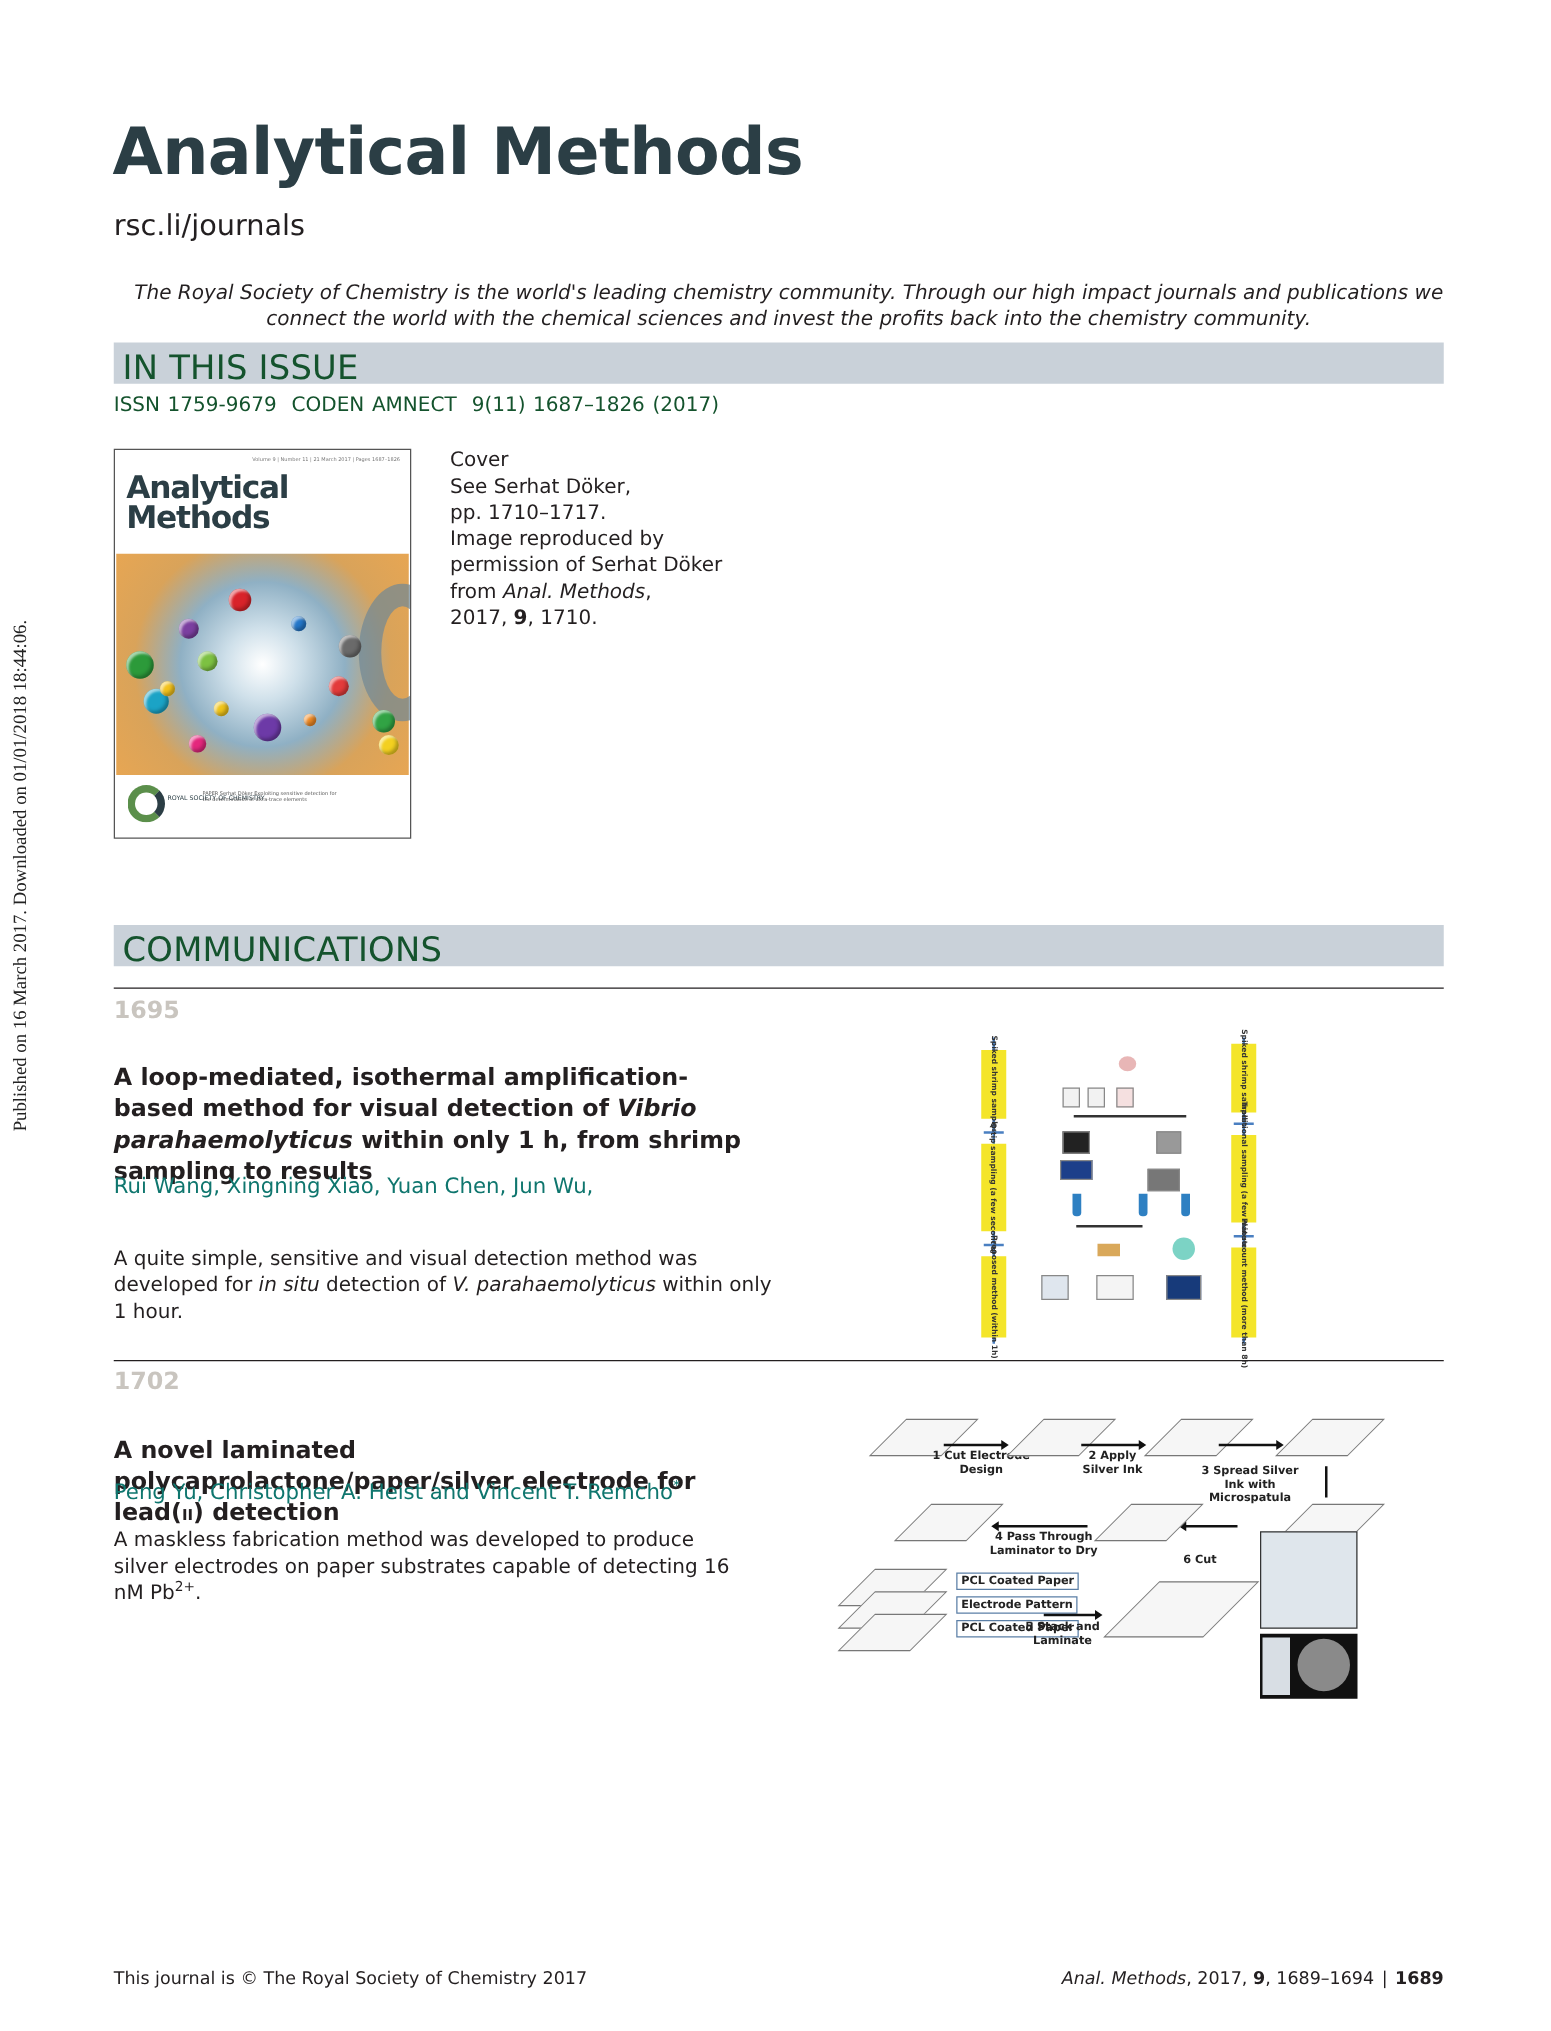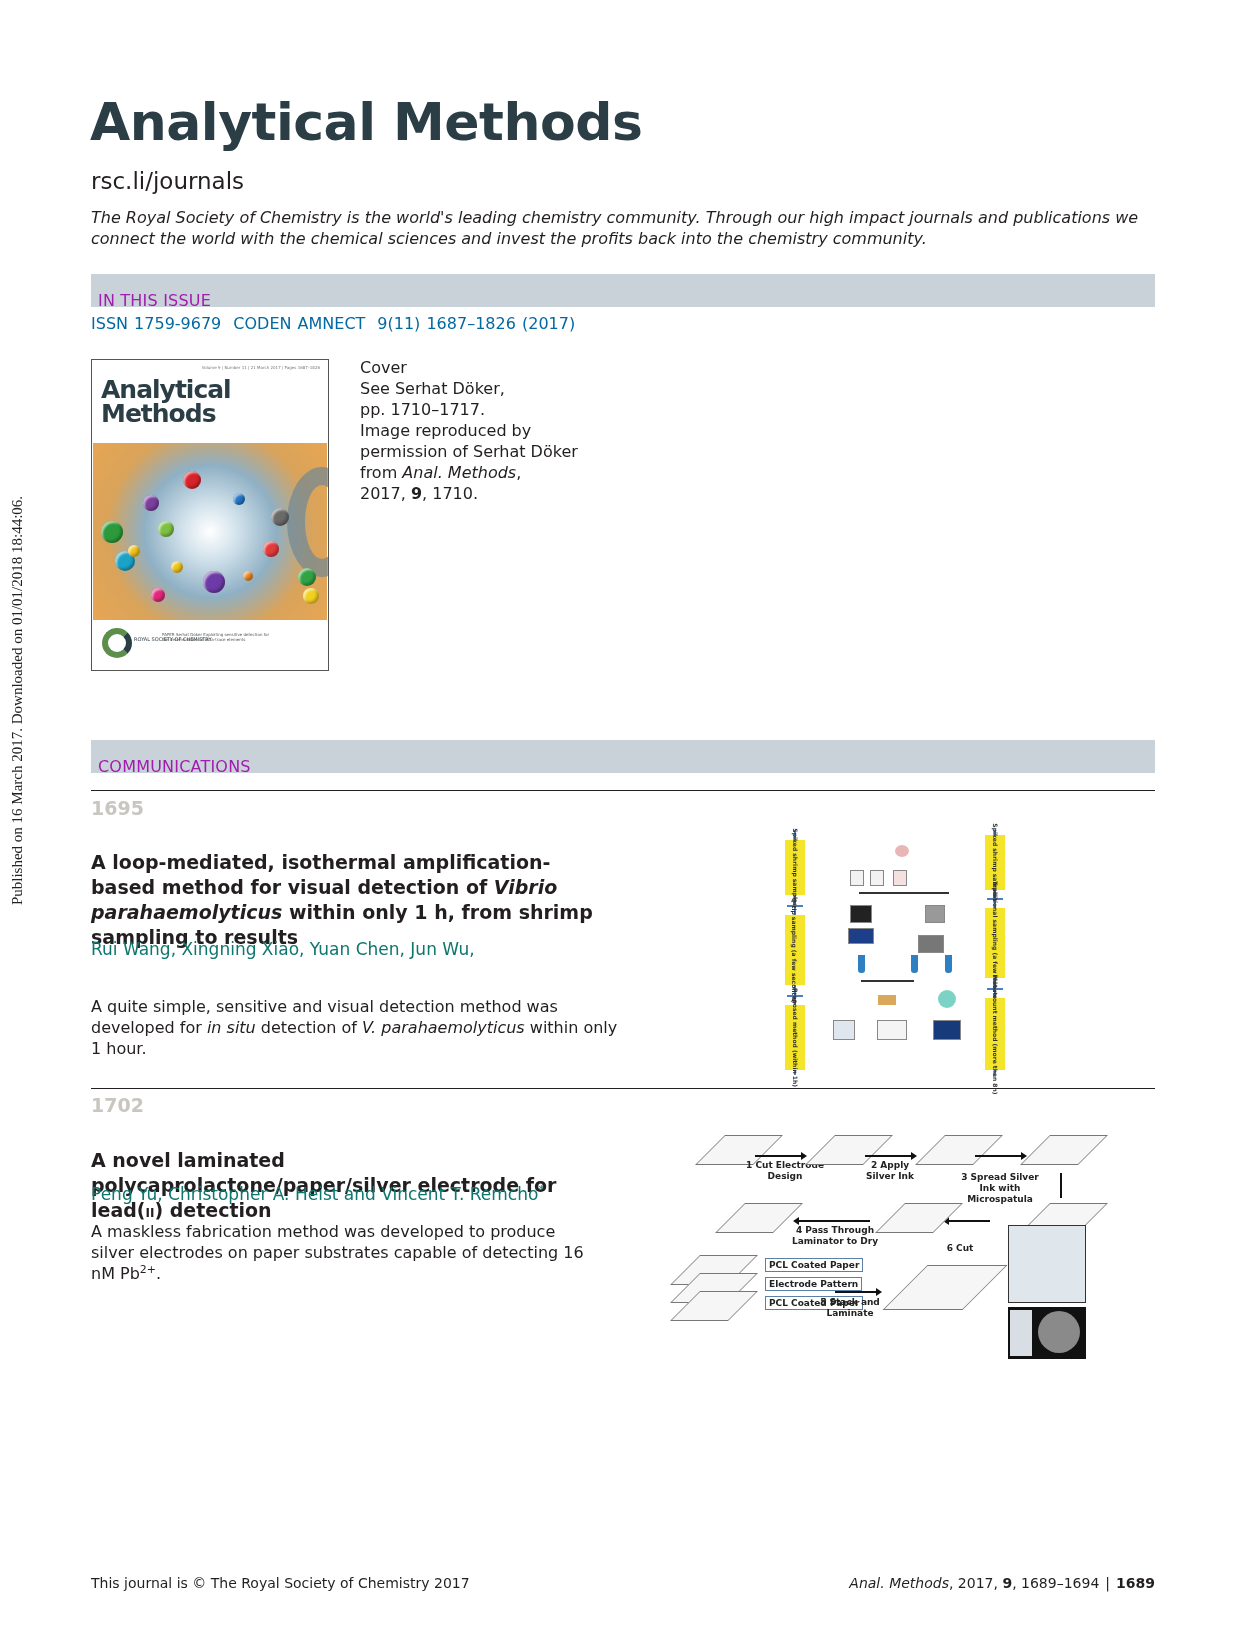--- a/index.html
+++ b/index.html
@@ -24,8 +24,8 @@
     position: absolute; left: 91px; top: 168px; font-size: 23px; color: #231f20;
   }
   .rsc-blurb {
-    position: absolute; left: 91px; top: 207px; width: 1080px;
-    font-size: 16px; font-style: italic; line-height: 21px; color: #231f20;
+    position: absolute; left: 91px; top: 223px; width: 1080px;
+    font-size: 16px; font-style: italic; line-height: 21px; color: #231f20; text-align: center;
   }
 
   .section-bar {

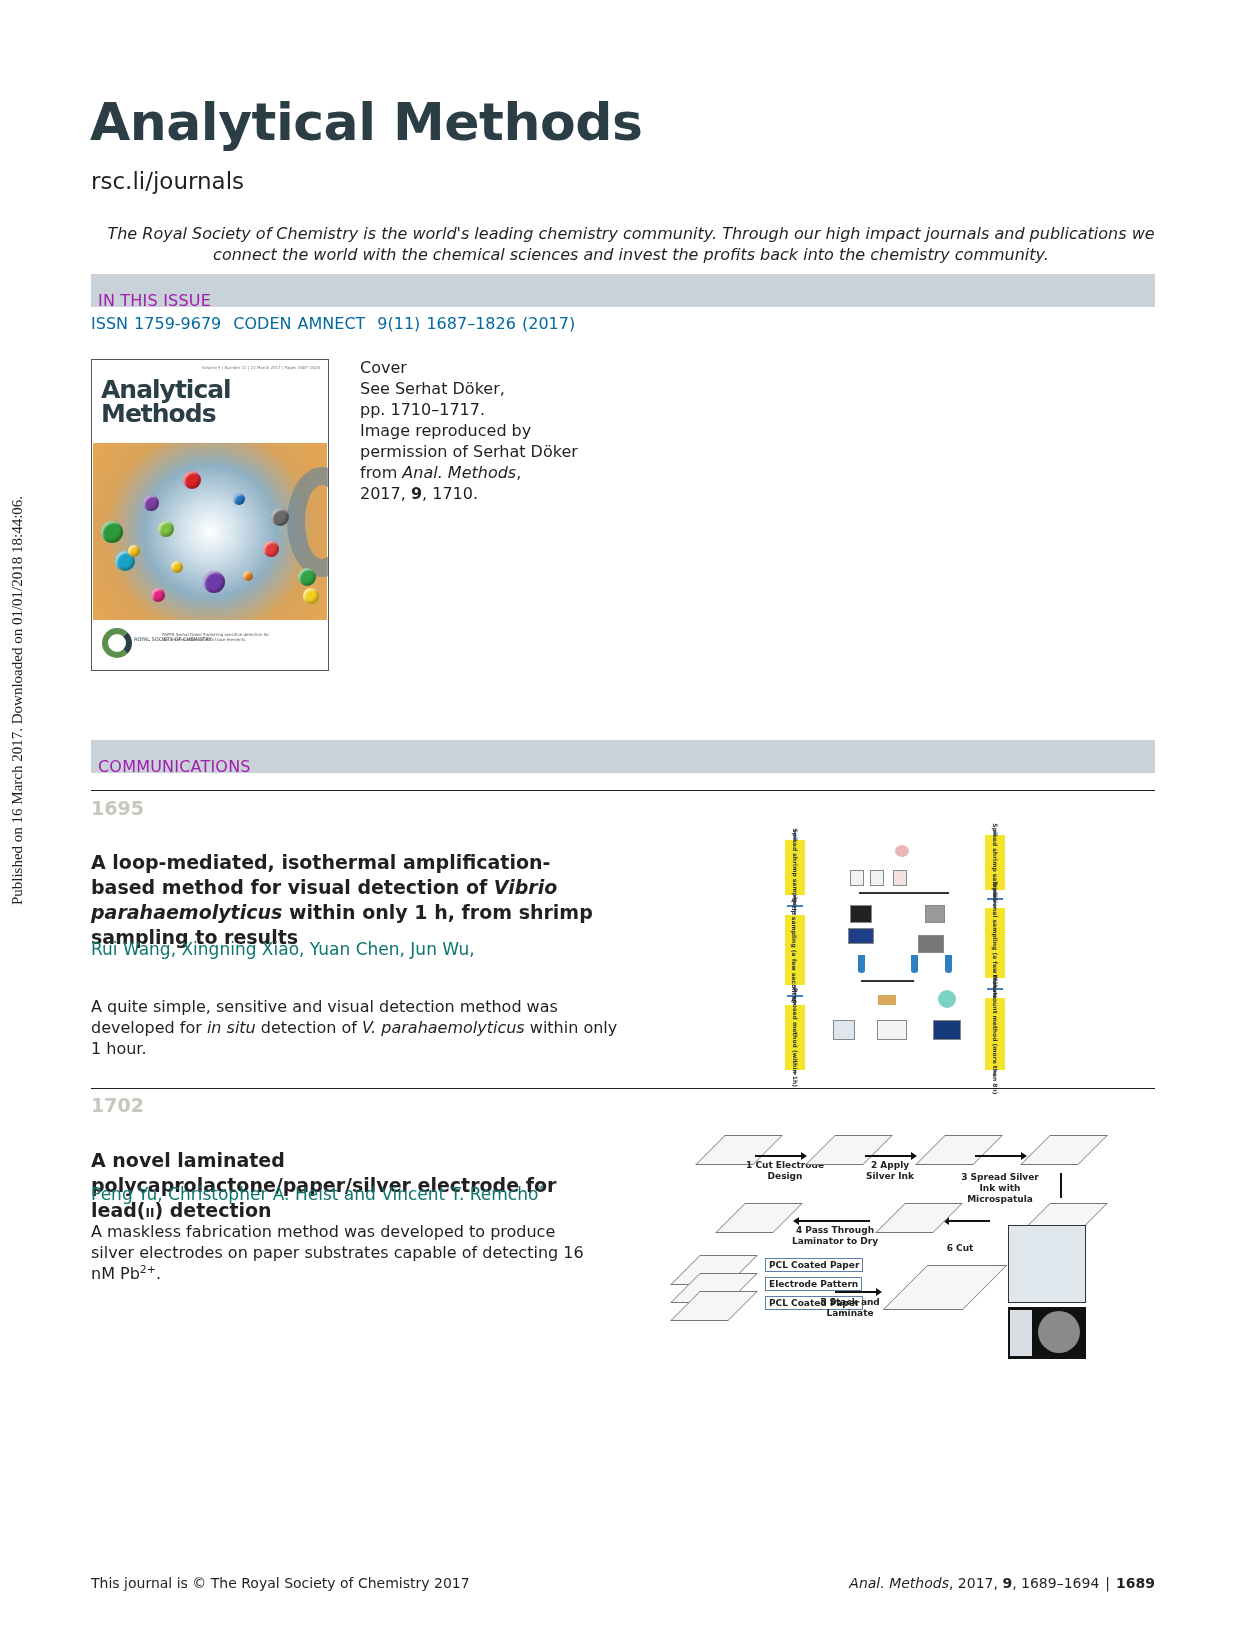--- a/index.html
+++ b/index.html
@@ -33,7 +33,7 @@
     background: #c9d1d9;
   }
   .section-bar span {
-    position: absolute; left: 7px; top: 17px; font-size: 16px; color: #a21caf;
+    position: absolute; left: 7px; top: 5px; font-size: 27px; color: #14532d;
     letter-spacing: 0.2px;
   }
   .issn-line { position: absolute; left: 91px; top: 314px; font-size: 16px; color: #0369a1; word-spacing: 1px; }

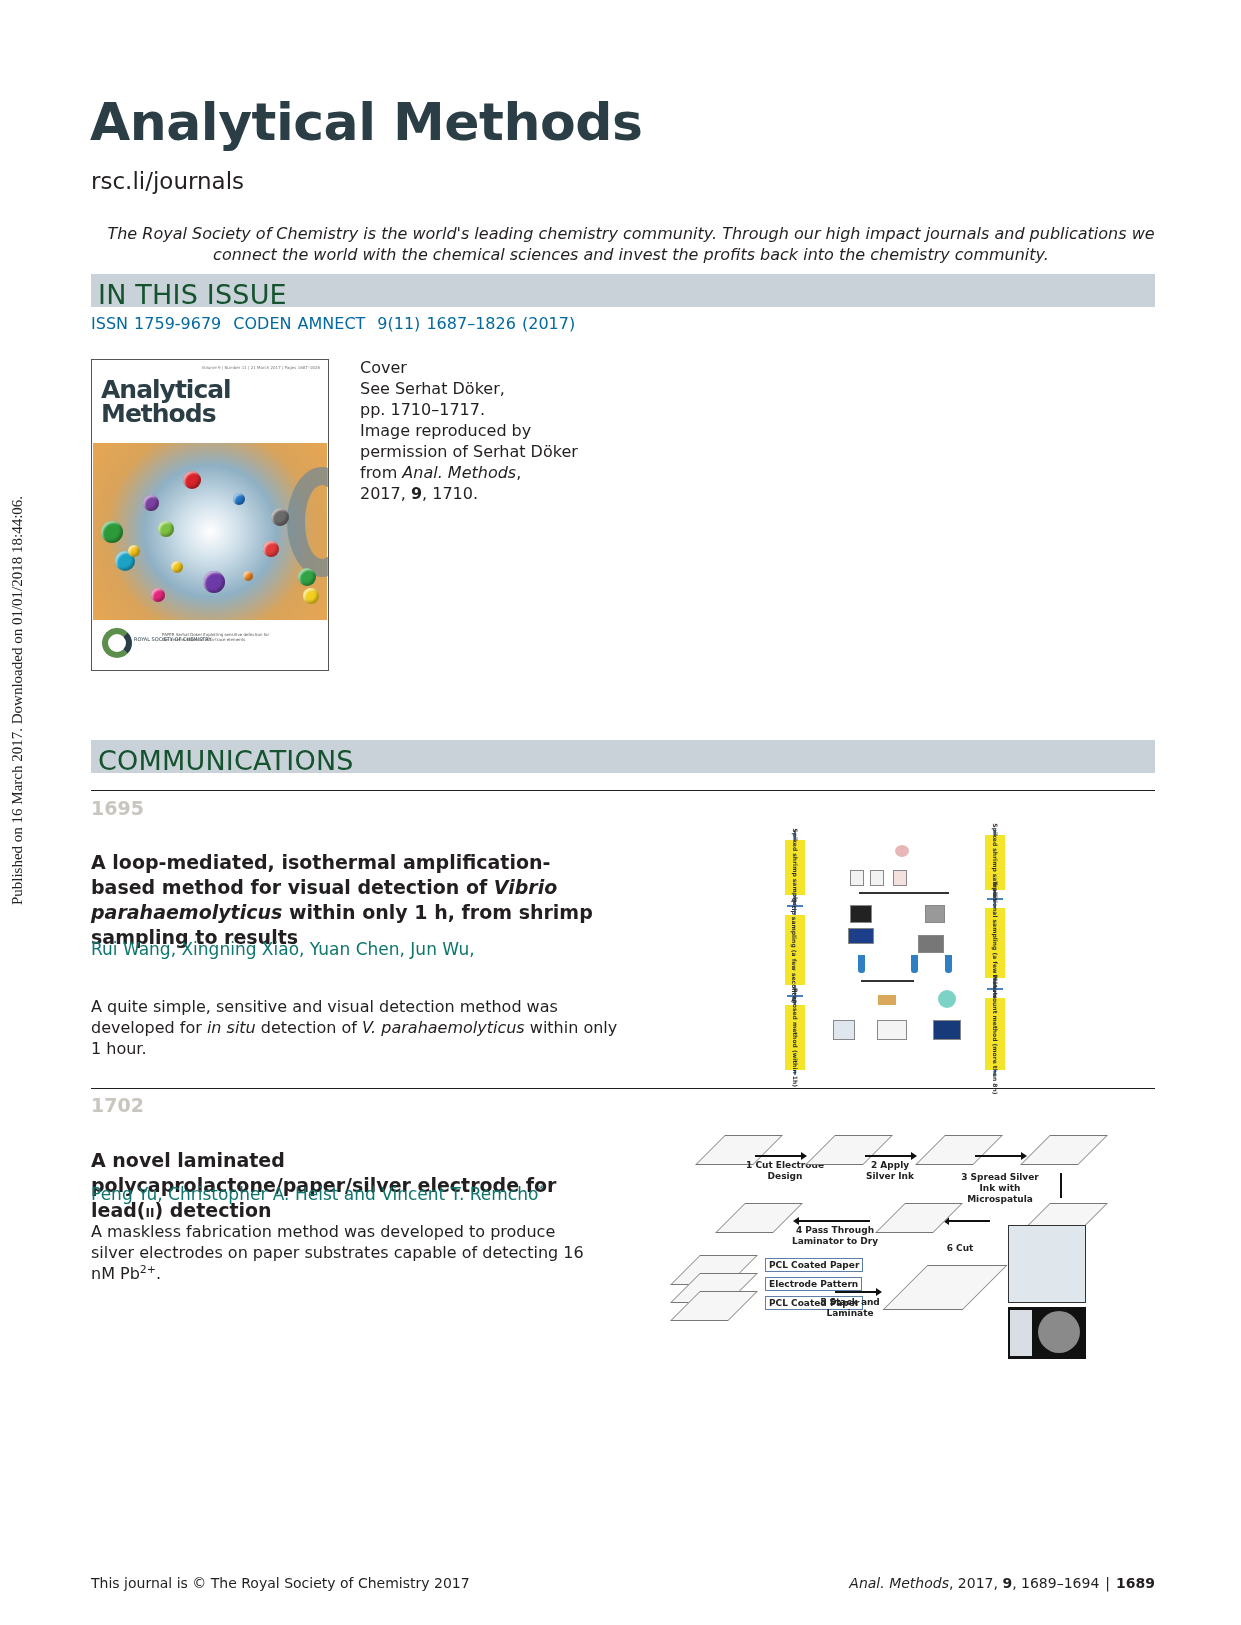--- a/index.html
+++ b/index.html
@@ -36,7 +36,7 @@
     position: absolute; left: 7px; top: 5px; font-size: 27px; color: #14532d;
     letter-spacing: 0.2px;
   }
-  .issn-line { position: absolute; left: 91px; top: 314px; font-size: 16px; color: #0369a1; word-spacing: 1px; }
+  .issn-line { position: absolute; left: 91px; top: 314px; font-size: 16px; color: #14532d; word-spacing: 1px; }
   .issn-line span + span { margin-left: 12px; }
 
   .cover-img {

